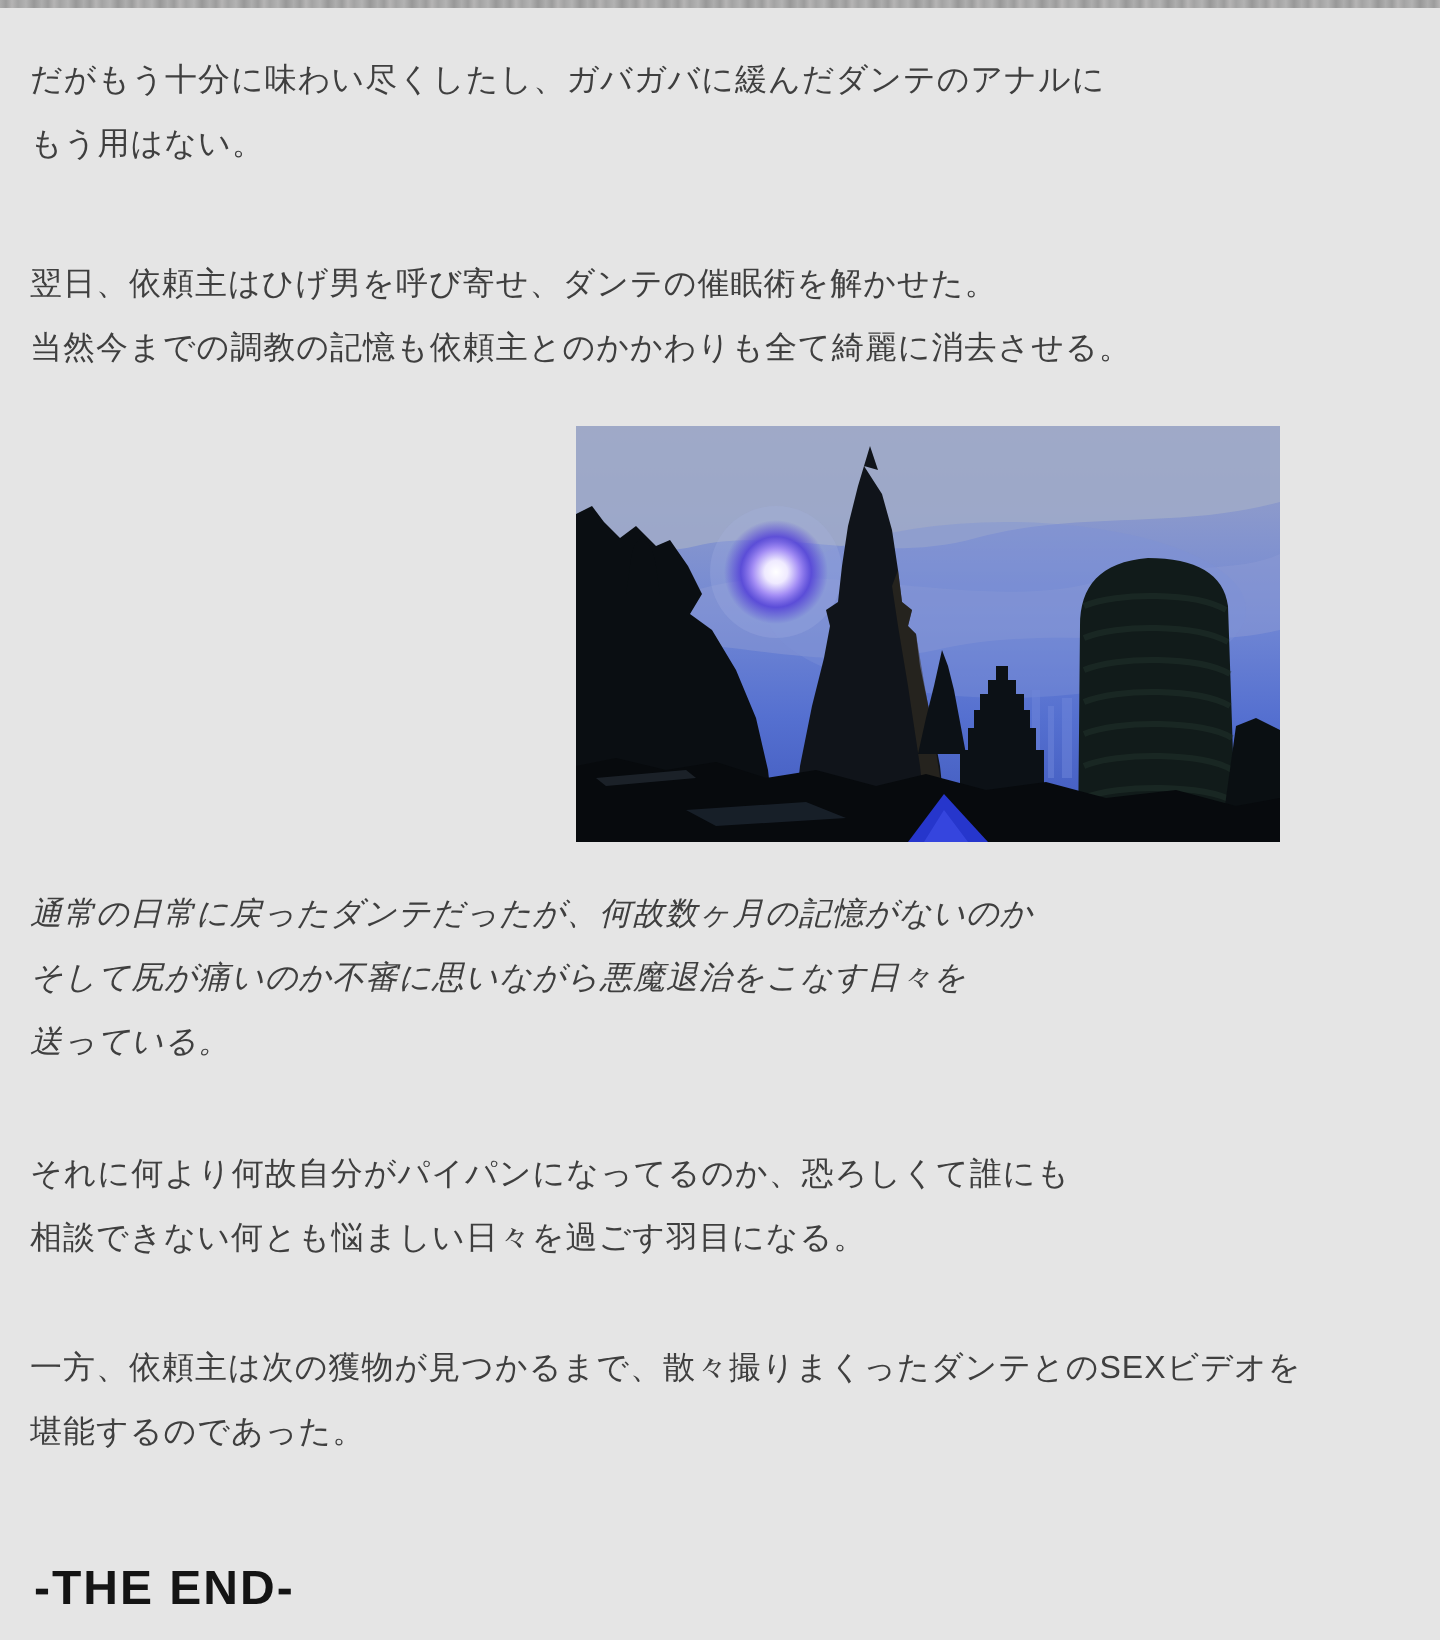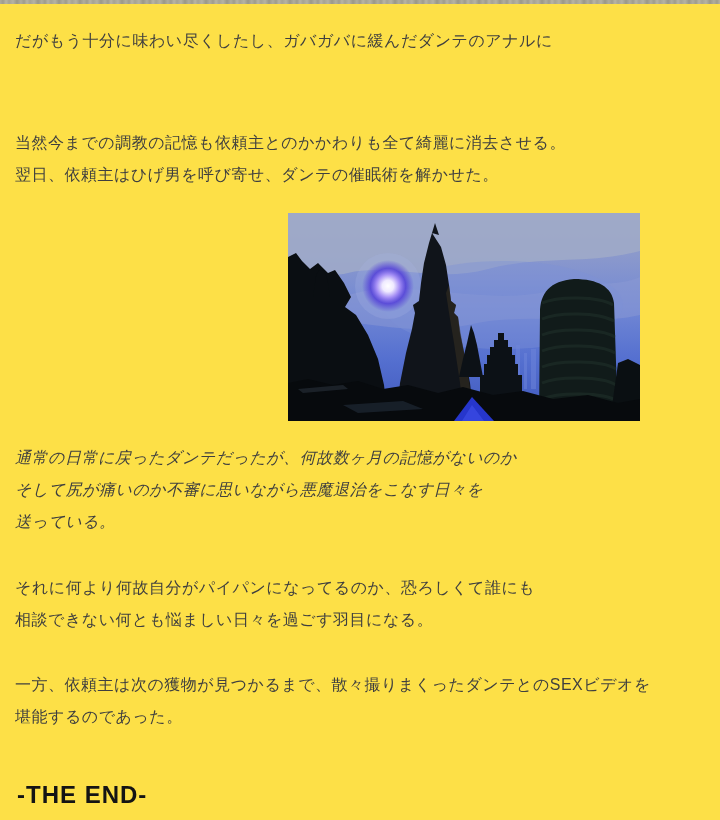--- a/index.html
+++ b/index.html
@@ -7,7 +7,7 @@
     position:relative;
     width:720px;
     height:820px;
-    background:#fde047;
+    background:#e5e5e5;
     overflow:hidden;
     font-family:"Liberation Sans","DejaVu Sans",sans-serif;
   }

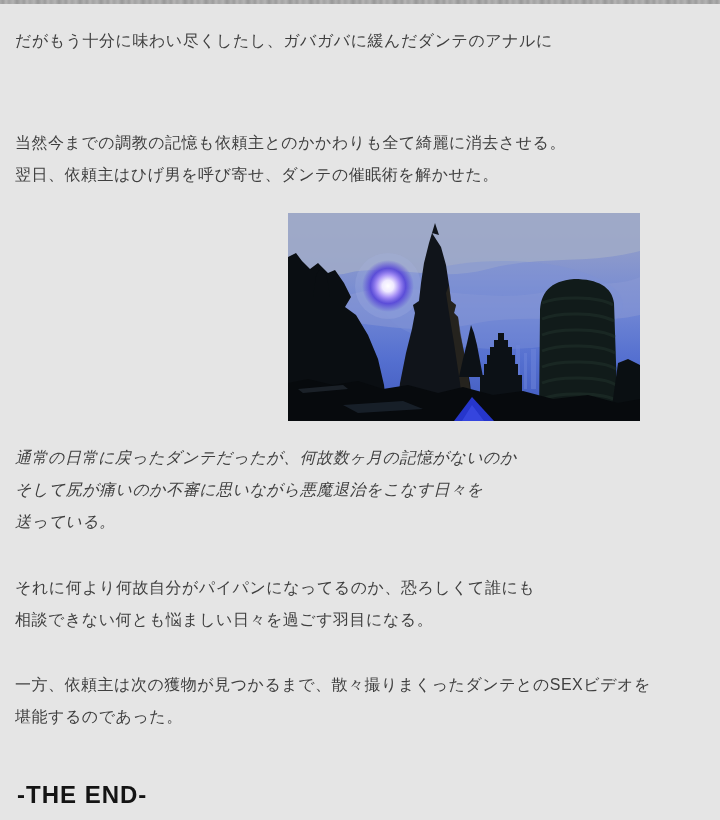--- a/index.html
+++ b/index.html
@@ -46,6 +46,7 @@
 
   <div class="para p0">
     <div class="line">だがもう十分に味わい尽くしたし、ガバガバに緩んだダンテのアナルに</div>
+    <div class="line">もう用はない。</div>
   </div>
 
   <div class="para p1">

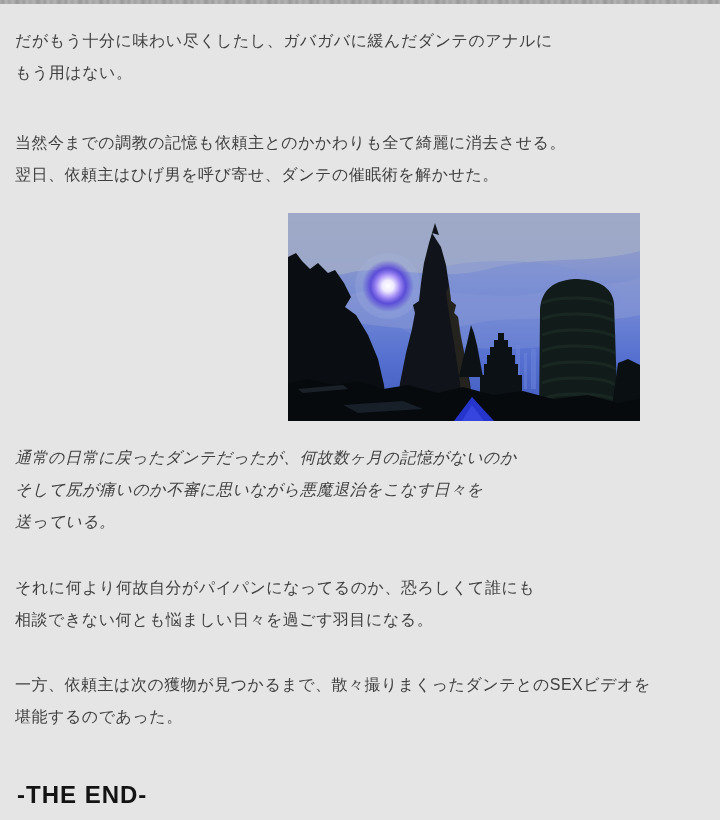--- a/index.html
+++ b/index.html
@@ -50,8 +50,8 @@
   </div>
 
   <div class="para p1">
+    <div class="line">翌日、依頼主はひげ男を呼び寄せ、ダンテの催眠術を解かせた。</div>
     <div class="line">当然今までの調教の記憶も依頼主とのかかわりも全て綺麗に消去させる。</div>
-    <div class="line">翌日、依頼主はひげ男を呼び寄せ、ダンテの催眠術を解かせた。</div>
   </div>
 
   <div class="scene">

